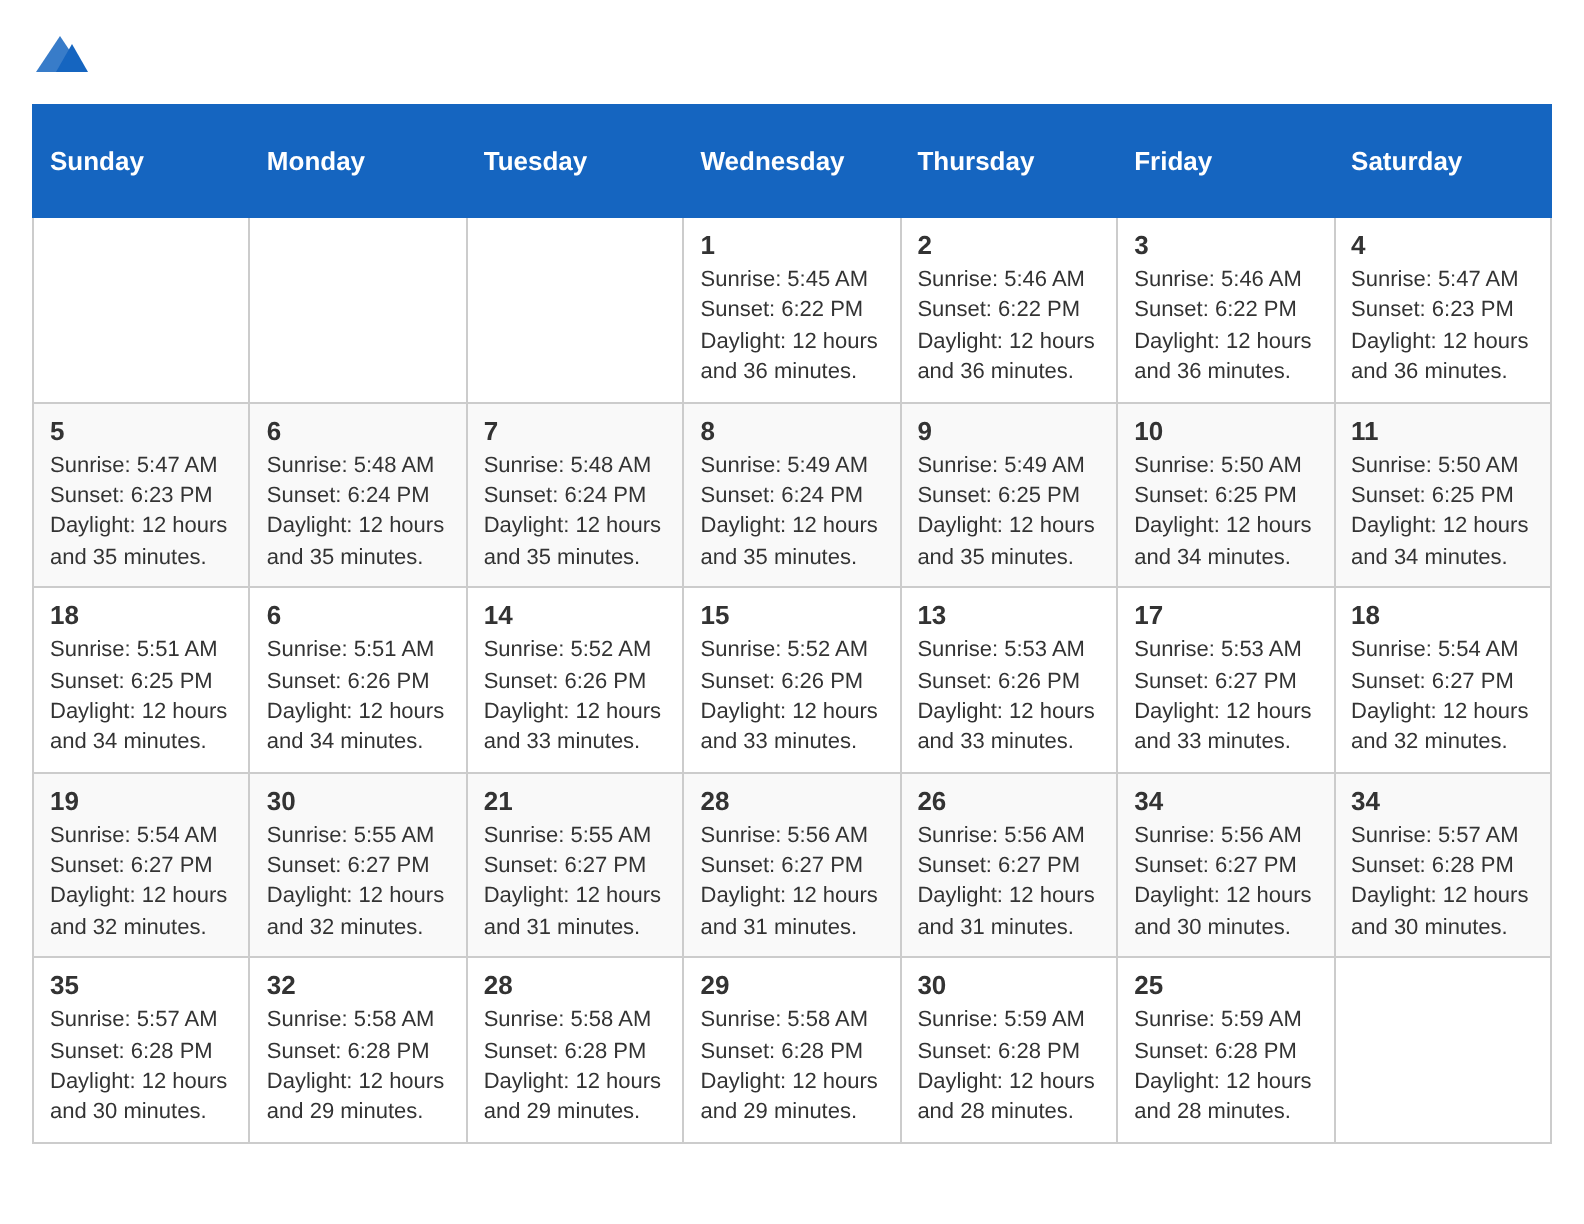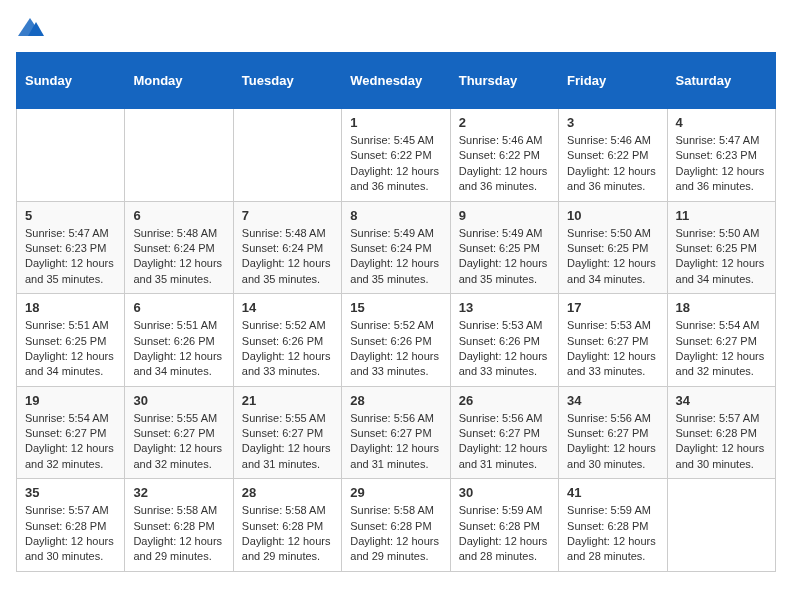--- a/index.html
+++ b/index.html
@@ -251,7 +251,7 @@
           <div class="day-info">Sunrise: 5:59 AM<br>Sunset: 6:28 PM<br>Daylight: 12 hours and 28 minutes.</div>
         </td>
         <td>
-          <div class="day-number">41</div>
+          <div class="day-number">25</div>
           <div class="day-info">Sunrise: 5:59 AM<br>Sunset: 6:28 PM<br>Daylight: 12 hours and 28 minutes.</div>
         </td>
         <td class="empty-cell"></td>

